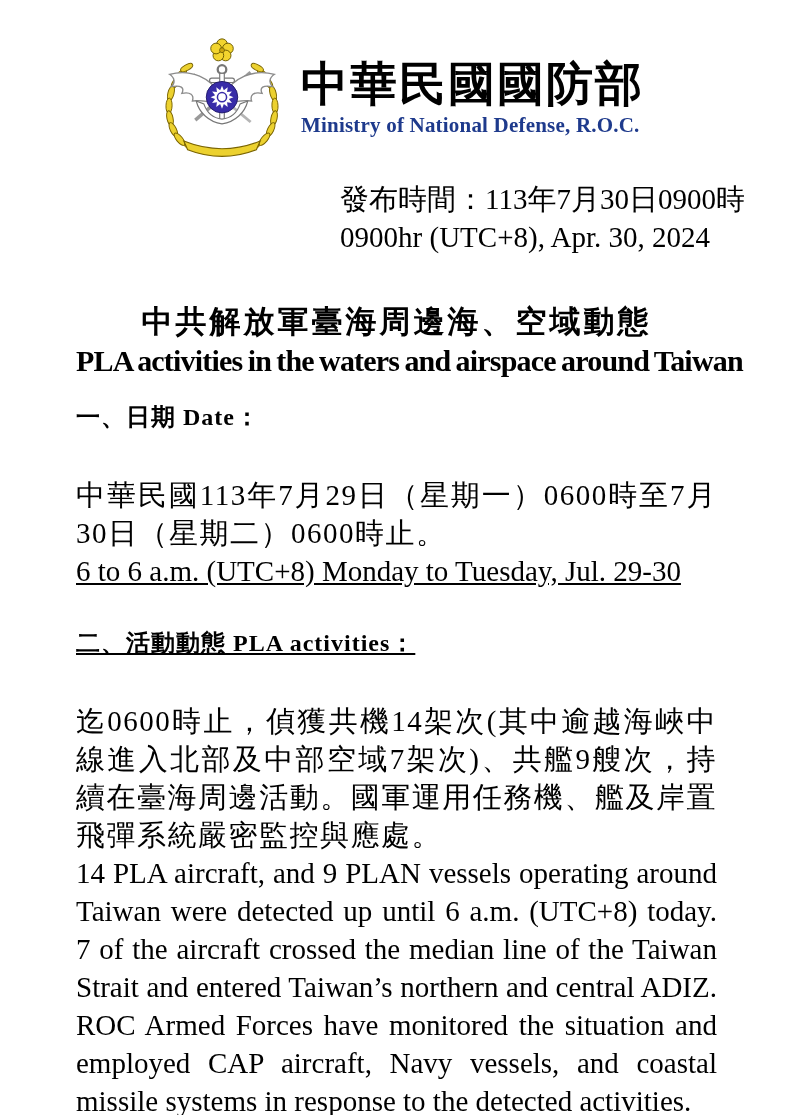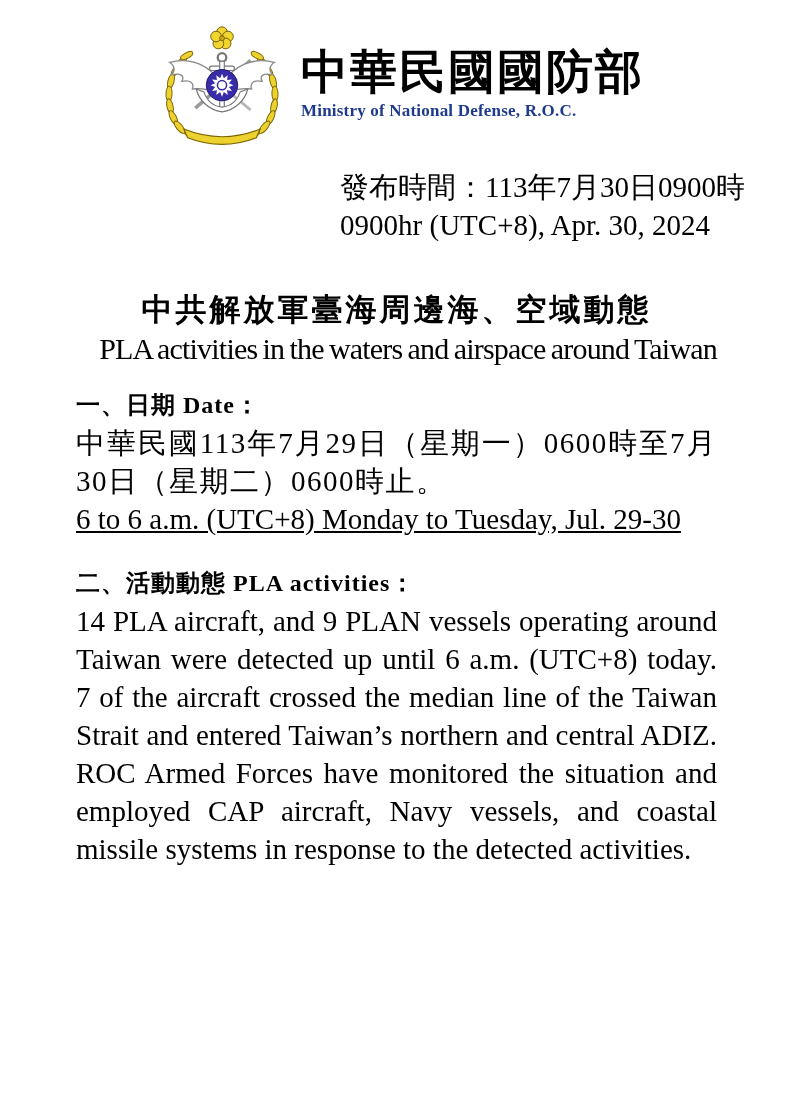--- a/index.html
+++ b/index.html
@@ -22,7 +22,7 @@
     display: flex;
     justify-content: center;
     align-items: flex-start;
-    padding-top: 26px;
+    padding-top: 38px;
   }
   .emblem {
     width: 146px;

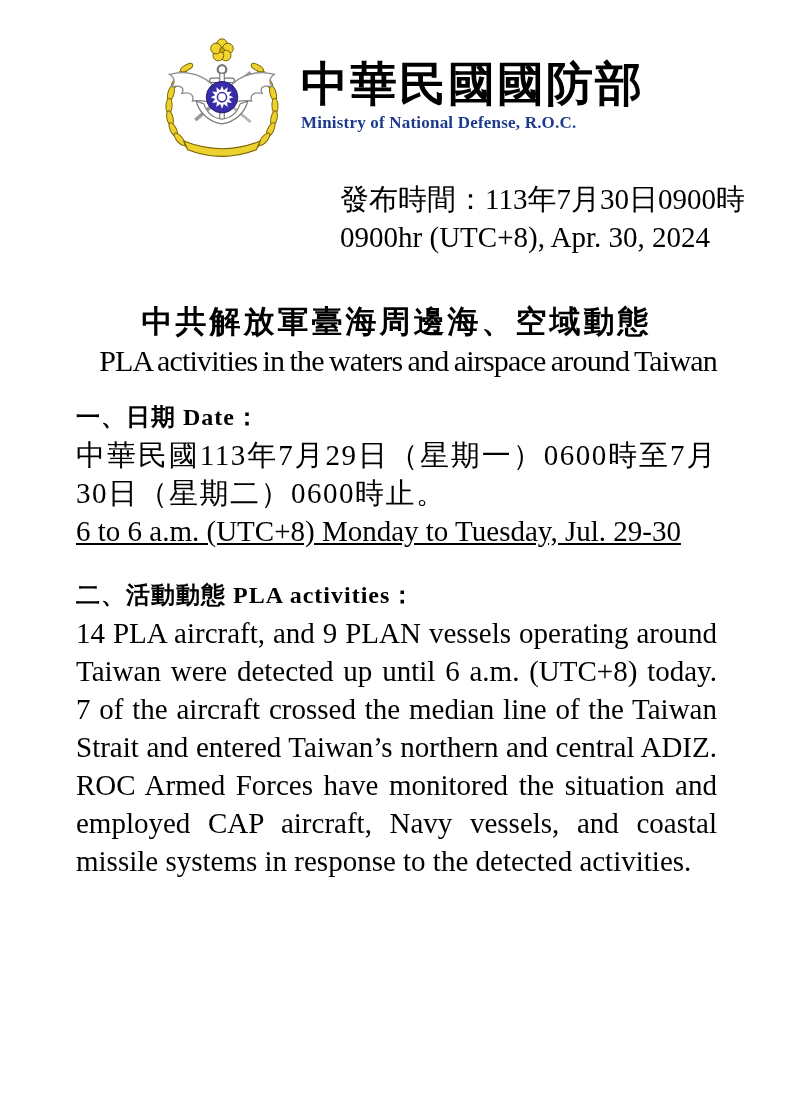--- a/index.html
+++ b/index.html
@@ -42,7 +42,7 @@
     white-space: nowrap;
   }
   .org-en {
-    font-size: 17px;
+    font-size: 21px;
     font-weight: 700;
     color: #1e3a8c;
     margin-top: 4px;

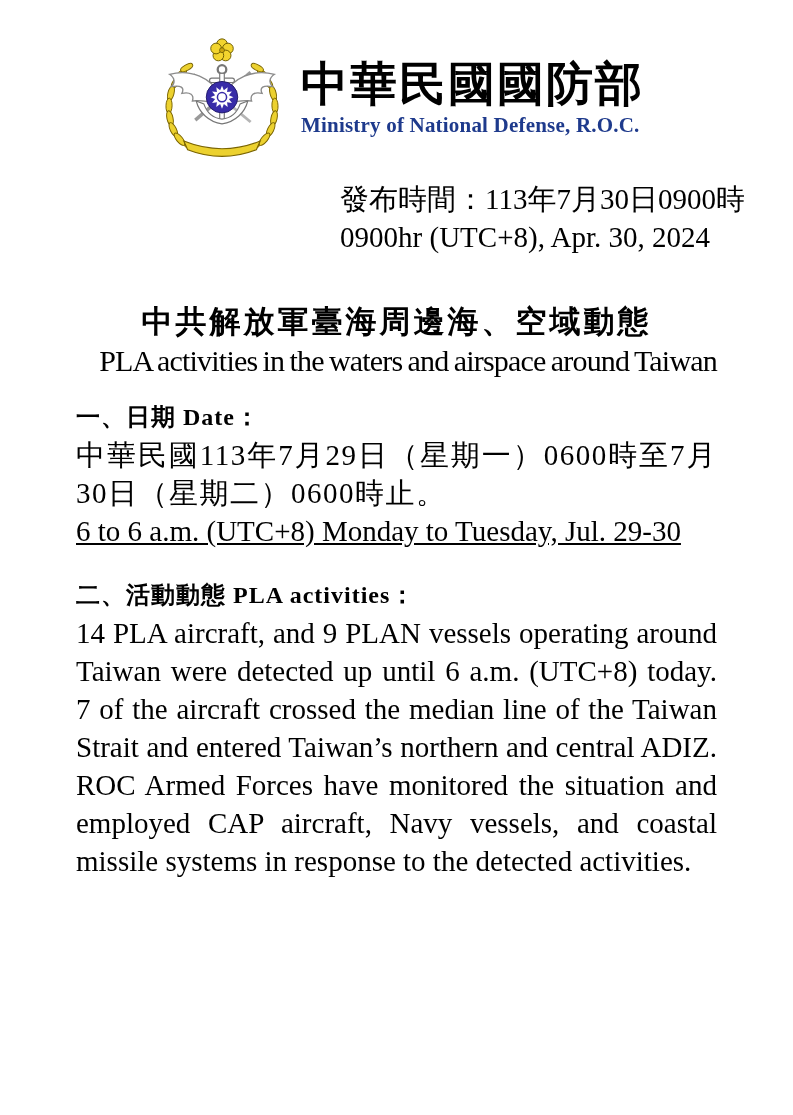--- a/index.html
+++ b/index.html
@@ -76,7 +76,7 @@
   }
   .title-en {
     font-size: 30px;
-    font-weight: 400;
+    font-weight: 700;
     letter-spacing: -0.8px;
     word-spacing: -1.5px;
     line-height: 38px;

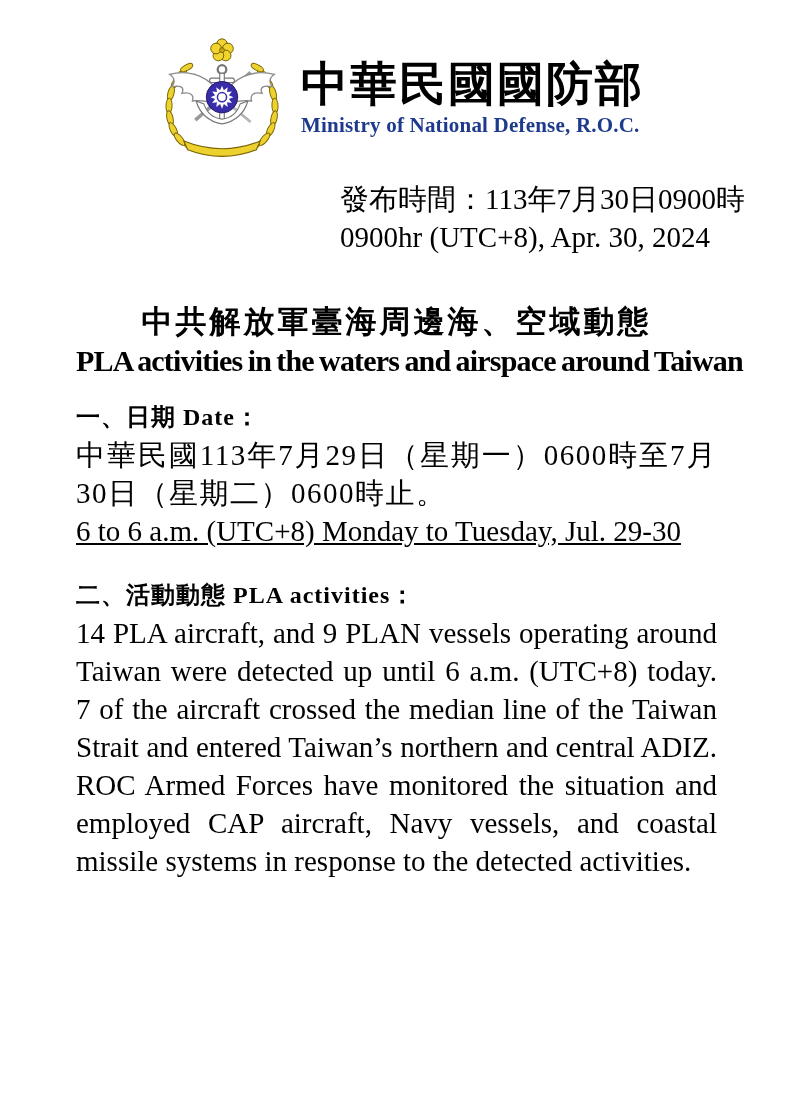--- a/index.html
+++ b/index.html
@@ -98,7 +98,7 @@
     line-height: 38px;
     text-align: justify;
   }
-  p.para.zh { letter-spacing: 1.5px; }
+  p.para.zh { letter-spacing: 1.5px; margin-top: 40px; }
   p.para.last-line-left { text-align-last: left; }
   .mt-22 { margin-top: 22px; }
   .mt-24 { margin-top: 24px; text-decoration: underline; }

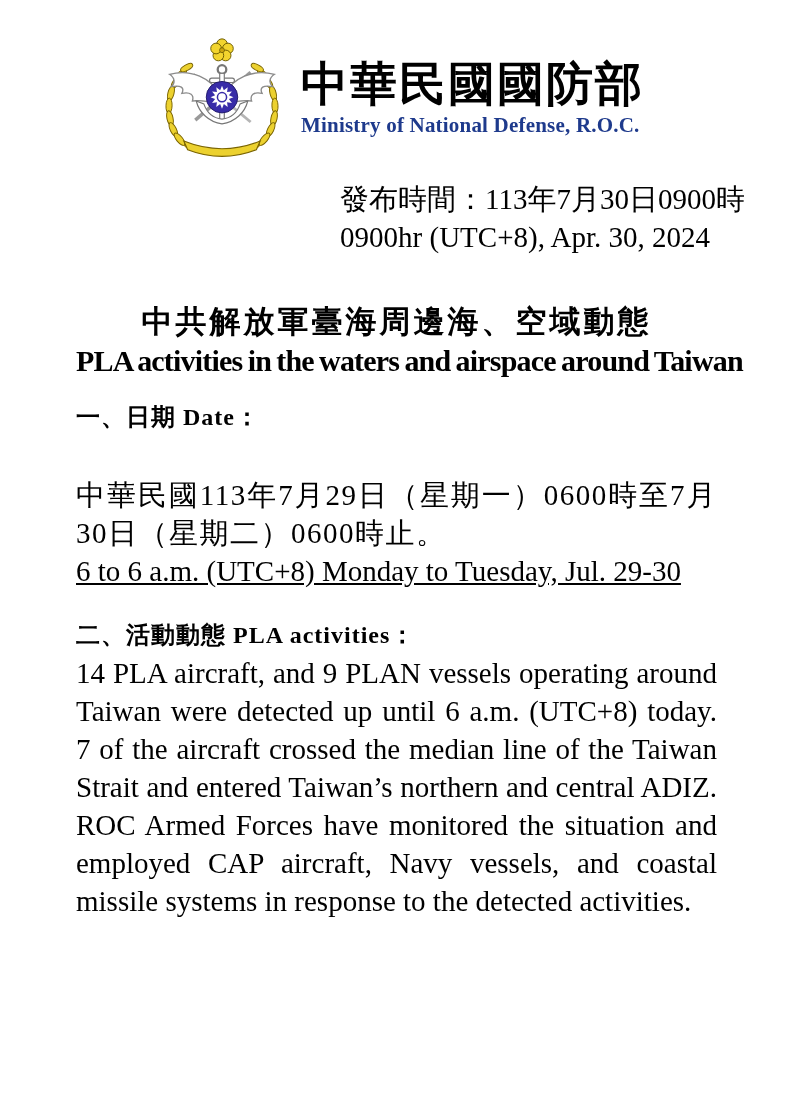--- a/index.html
+++ b/index.html
@@ -91,7 +91,7 @@
     letter-spacing: 1px;
   }
   .sec-head.first { margin-top: 18px; }
-  .sec-head.second { margin-top: 26px; }
+  .sec-head.second { margin-top: 34px; text-decoration: underline; }
   p.para {
     margin: 0;
     font-size: 29px;

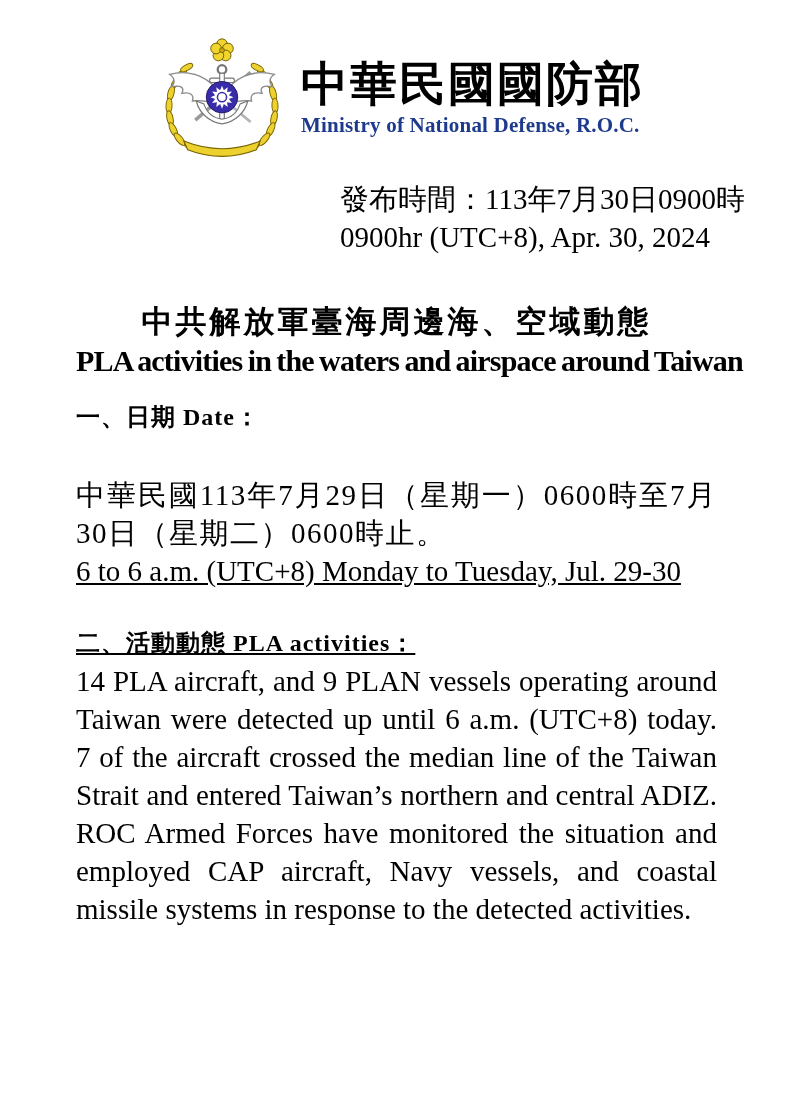--- a/index.html
+++ b/index.html
@@ -202,6 +202,7 @@
 
     <section>
       <h2 class="sec-head second">二、活動動態 PLA activities：</h2>
+      <p class="para zh mt-20 last-line-left">迄0600時止，偵獲共機14架次(其中逾越海峽中線進入北部及中部空域7架次)、共艦9艘次，持續在臺海周邊活動。國軍運用任務機、艦及岸置飛彈系統嚴密監控與應處。</p>
       <p class="para en mt-14 last-line-left">14 PLA aircraft, and 9 PLAN vessels operating around Taiwan were detected up until 6 a.m. (UTC+8) today. 7 of the aircraft crossed the median line of the Taiwan Strait and entered Taiwan’s northern and central ADIZ. ROC Armed Forces have monitored the situation and employed CAP aircraft, Navy vessels, and coastal missile systems in response to the detected activities.</p>
     </section>
 

